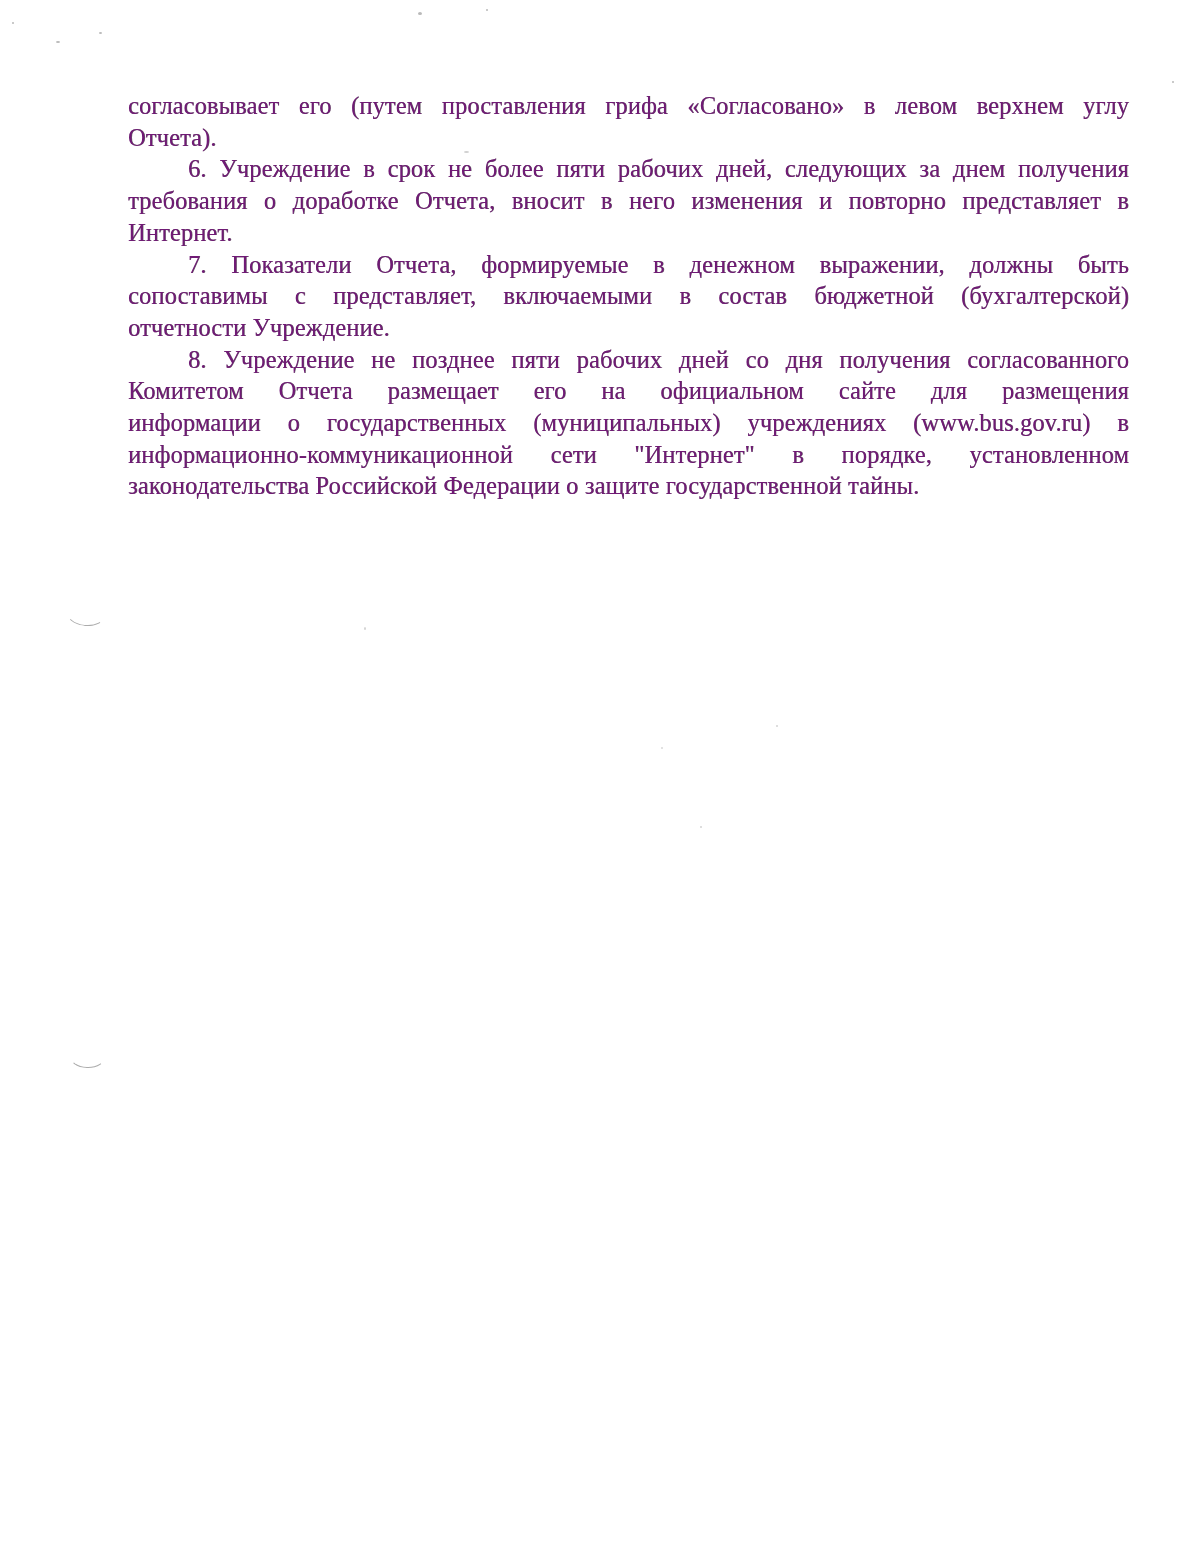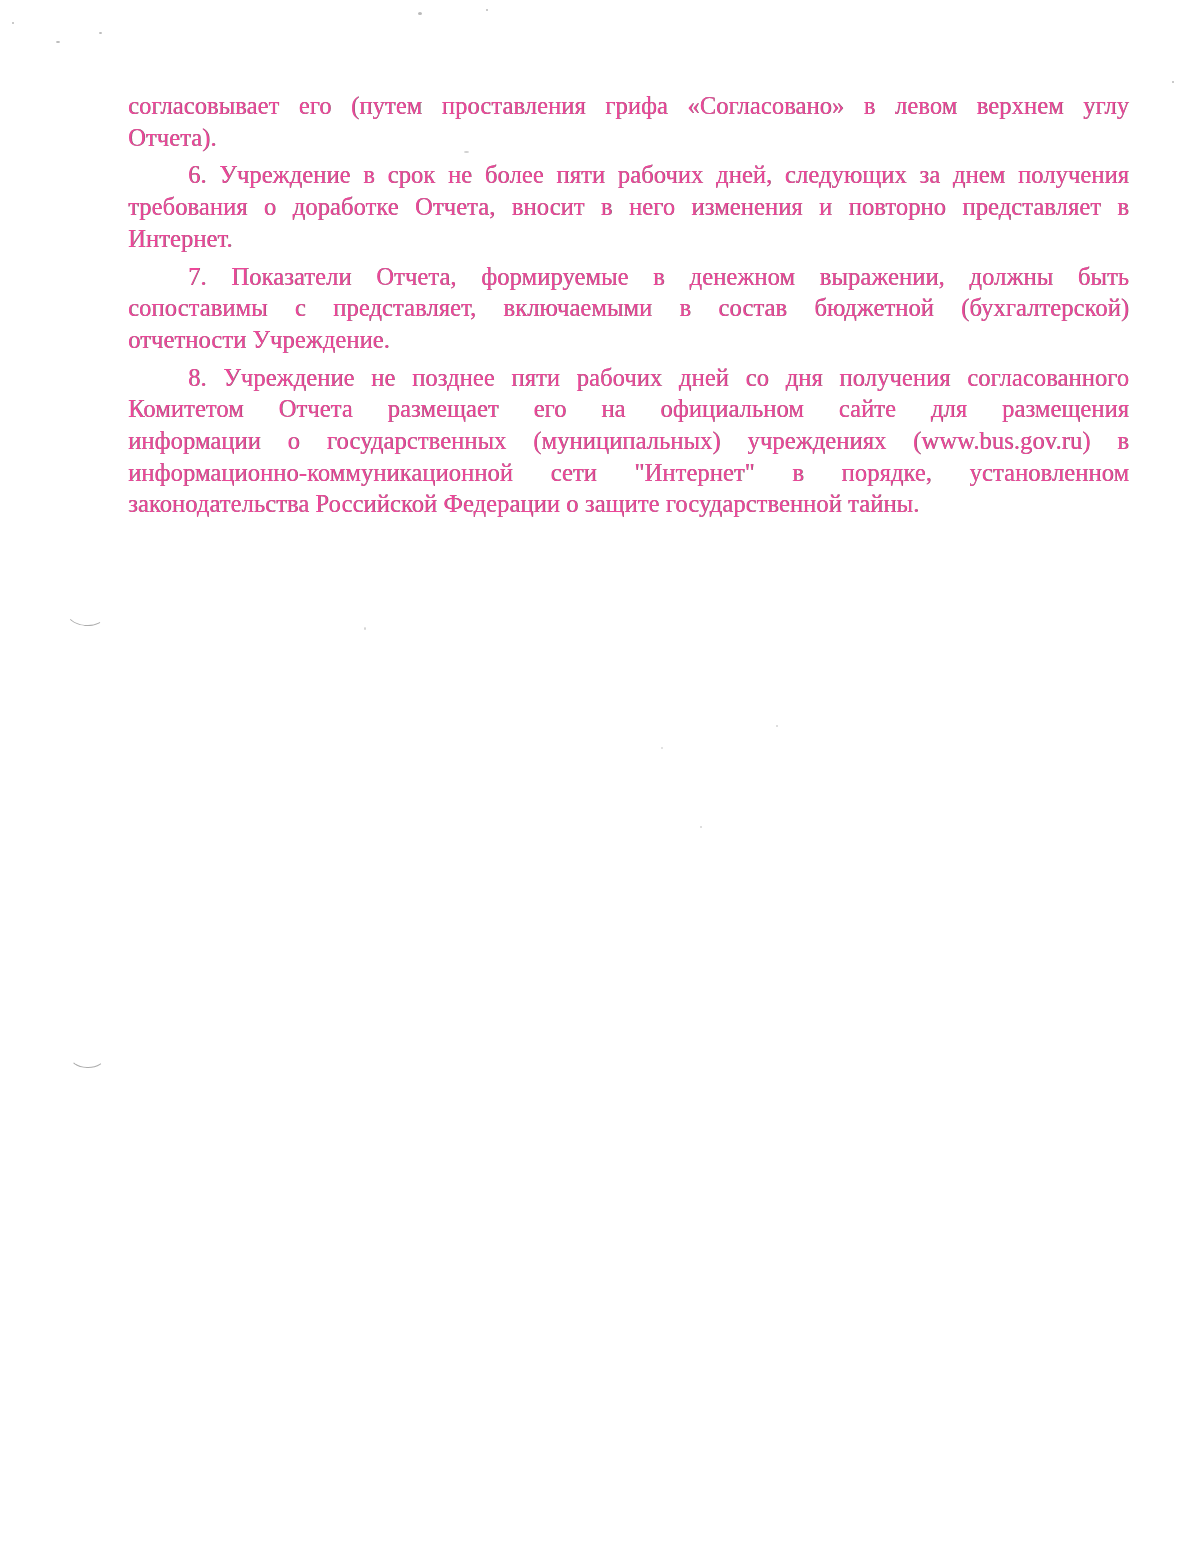--- a/index.html
+++ b/index.html
@@ -22,7 +22,7 @@
     width: 1001px;
     font-size: 24.5px;
     line-height: 31.7px;
-    color: #ec4899;
+    color: #701a75;
     text-shadow: 0.4px 0.2px 0 rgba(23,23,23,0.65);
     letter-spacing: 0.1px;
   }

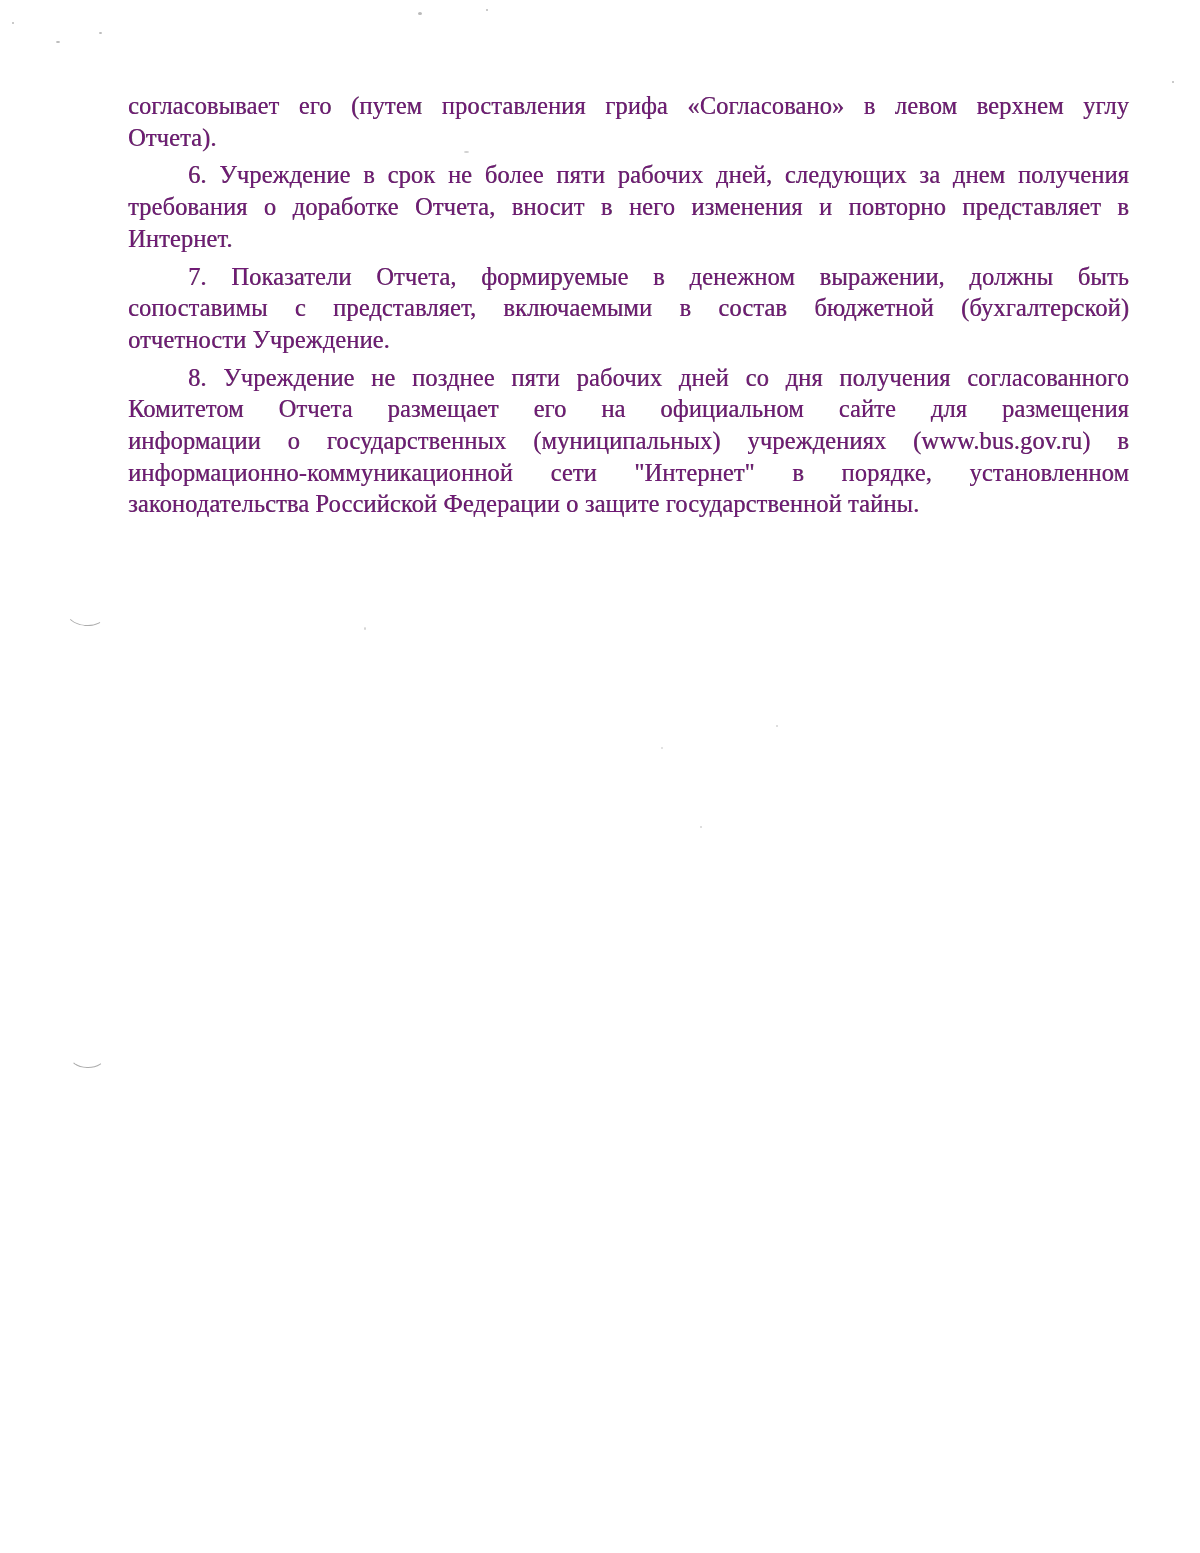--- a/index.html
+++ b/index.html
@@ -36,7 +36,6 @@
   }
   .ln.ind {
     padding-left: 60px;
-    margin-top: 6px;
   }
   
   .arc {

